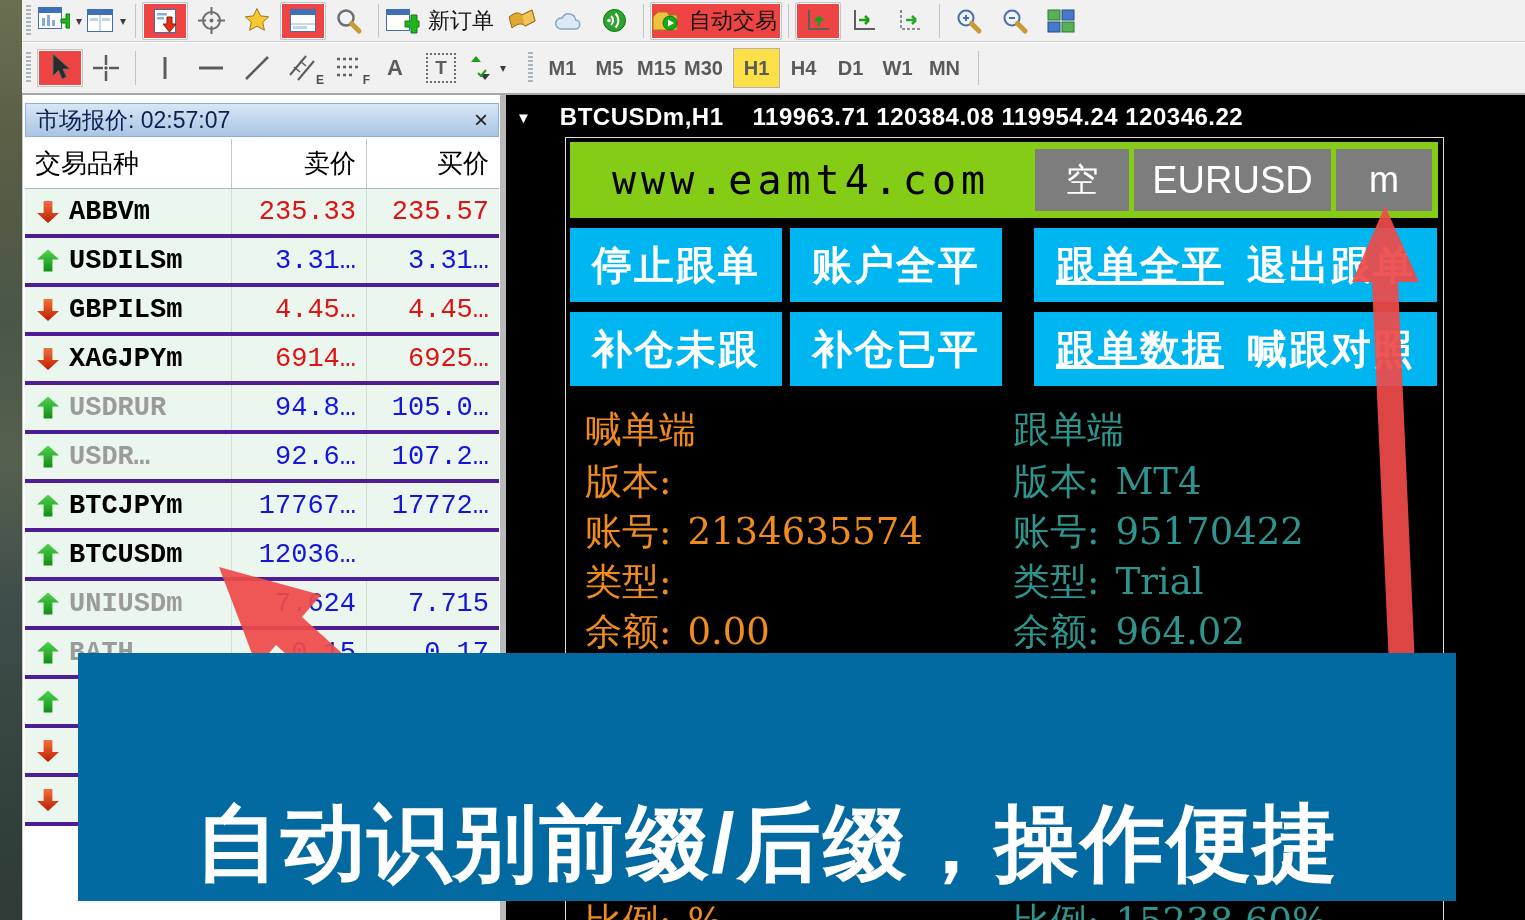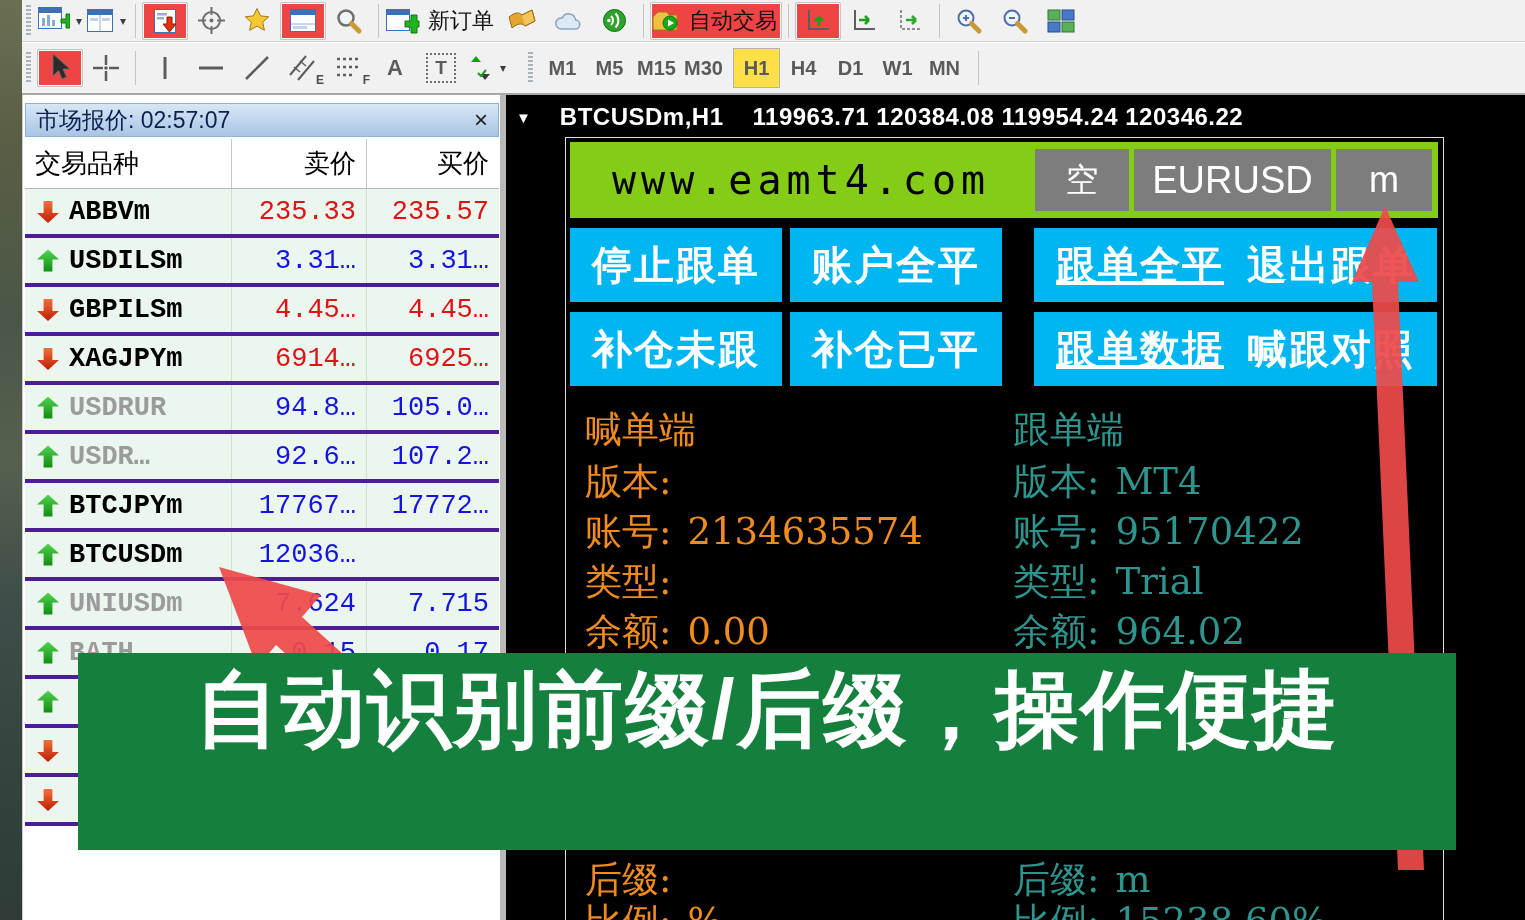--- a/index.html
+++ b/index.html
@@ -89,8 +89,8 @@
   .arrows { position:absolute; left:0; top:0; width:1525px; height:920px; z-index:10; pointer-events:none; }
 
   
-  .banner { position:absolute; left:78px; top:653px; width:1378px; height:197px; background:#15803d; z-index:20;
-    display:flex; align-items:flex-start; justify-content:center; }
+  .banner { position:absolute; left:78px; top:653px; width:1378px; height:248px; background:#0369a1; z-index:20;
+    display:flex; align-items:flex-end; justify-content:center; }
   .banner span { color:#fff; font-size:84px; font-weight:900; letter-spacing:2px; white-space:nowrap; }
 
   

